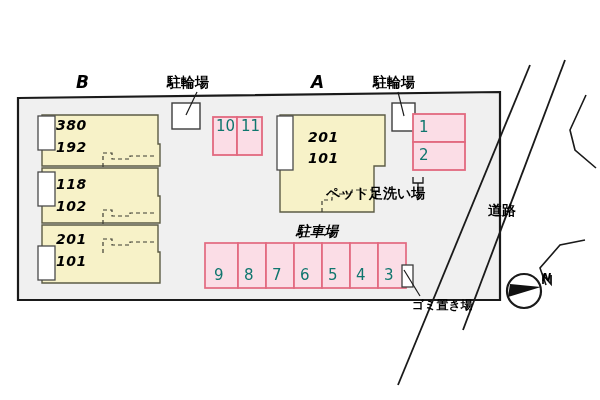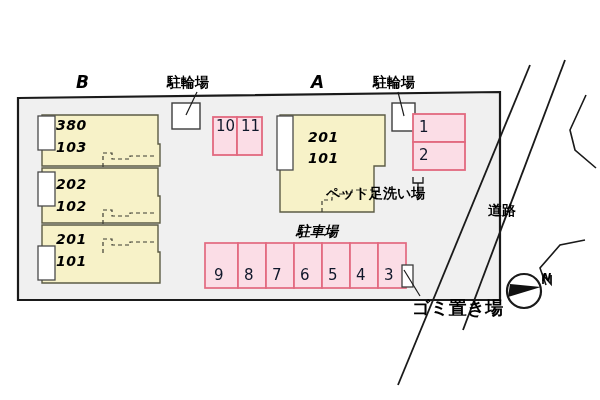--- a/index.html
+++ b/index.html
@@ -57,7 +57,7 @@
   .stall-num {
     font-size: 15px;
     font-weight: normal;
-    color: #0f172a;
+    color: #0f766e;
   }
   .compass-n {
     font-size: 11px;

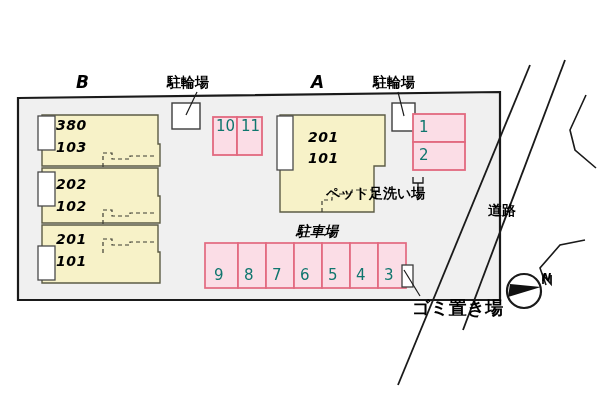--- a/index.html
+++ b/index.html
@@ -163,7 +163,7 @@
   <div class="lbl jp" style="left:357px; top:75px;">駐輪場</div>
 
   <div class="lbl unit-num" style="left:56px; top:118px;">380</div>
-  <div class="lbl unit-num" style="left:56px; top:140px;">103</div>
+  <div class="lbl unit-num" style="left:56px; top:140px;">192</div>
 
   <div class="lbl unit-num" style="left:56px; top:177px;">202</div>
   <div class="lbl unit-num" style="left:56px; top:199px;text-align:right;">102</div>

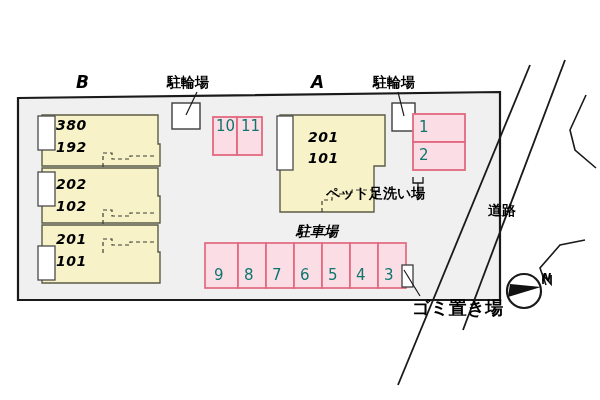--- a/index.html
+++ b/index.html
@@ -165,7 +165,7 @@
   <div class="lbl unit-num" style="left:56px; top:118px;">380</div>
   <div class="lbl unit-num" style="left:56px; top:140px;">192</div>
 
-  <div class="lbl unit-num" style="left:56px; top:177px;">202</div>
+  <div class="lbl unit-num" style="left:56px; top:177px;">118</div>
   <div class="lbl unit-num" style="left:56px; top:199px;text-align:right;">102</div>
 
   <div class="lbl unit-num" style="left:56px; top:232px;">201</div>

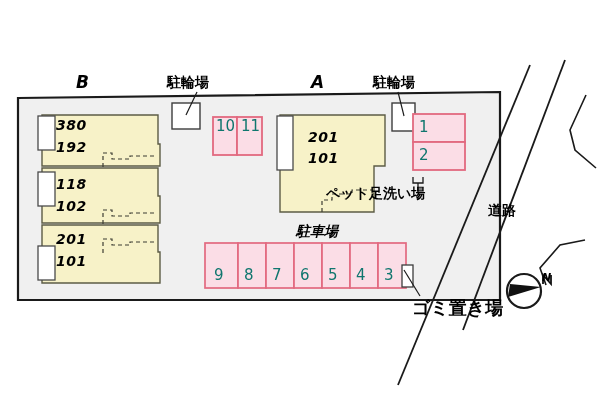--- a/index.html
+++ b/index.html
@@ -45,7 +45,7 @@
     padding-left: 16px;
   }
   .jp-small {
-    font-size: 18px;
+    font-size: 12px;
     font-weight: bold;
   }
   .unit-num {

